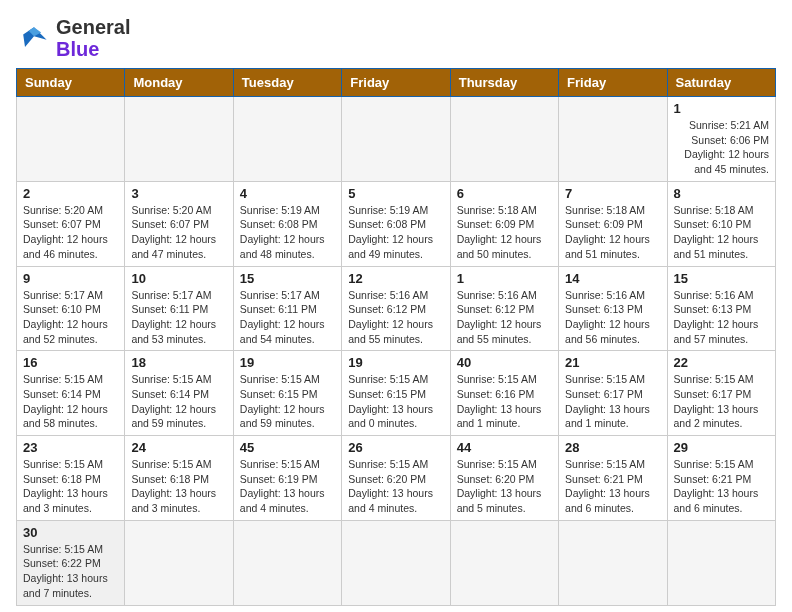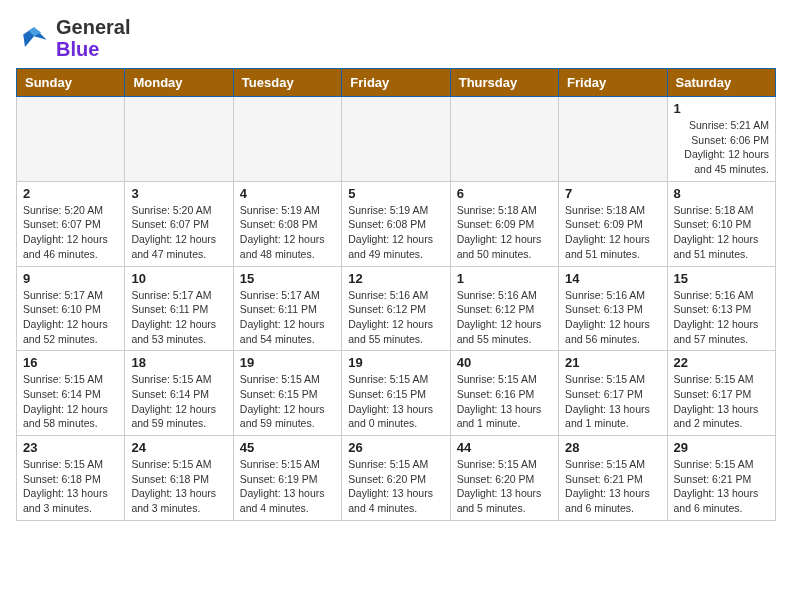--- a/index.html
+++ b/index.html
@@ -310,6 +310,20 @@
 Daylight: 13 hours and 6 minutes.</div>
         </td>
       </tr>
+      <tr class="last-row">
+        <td>
+          <span class="day-num">30</span>
+          <div class="day-info" style="white-space: pre-line;">Sunrise: 5:15 AM
+Sunset: 6:22 PM
+Daylight: 13 hours and 7 minutes.</div>
+        </td>
+        <td class="empty"></td>
+        <td class="empty"></td>
+        <td class="empty"></td>
+        <td class="empty"></td>
+        <td class="empty"></td>
+        <td class="empty"></td>
+      </tr>
     </tbody>
 </table>
 

